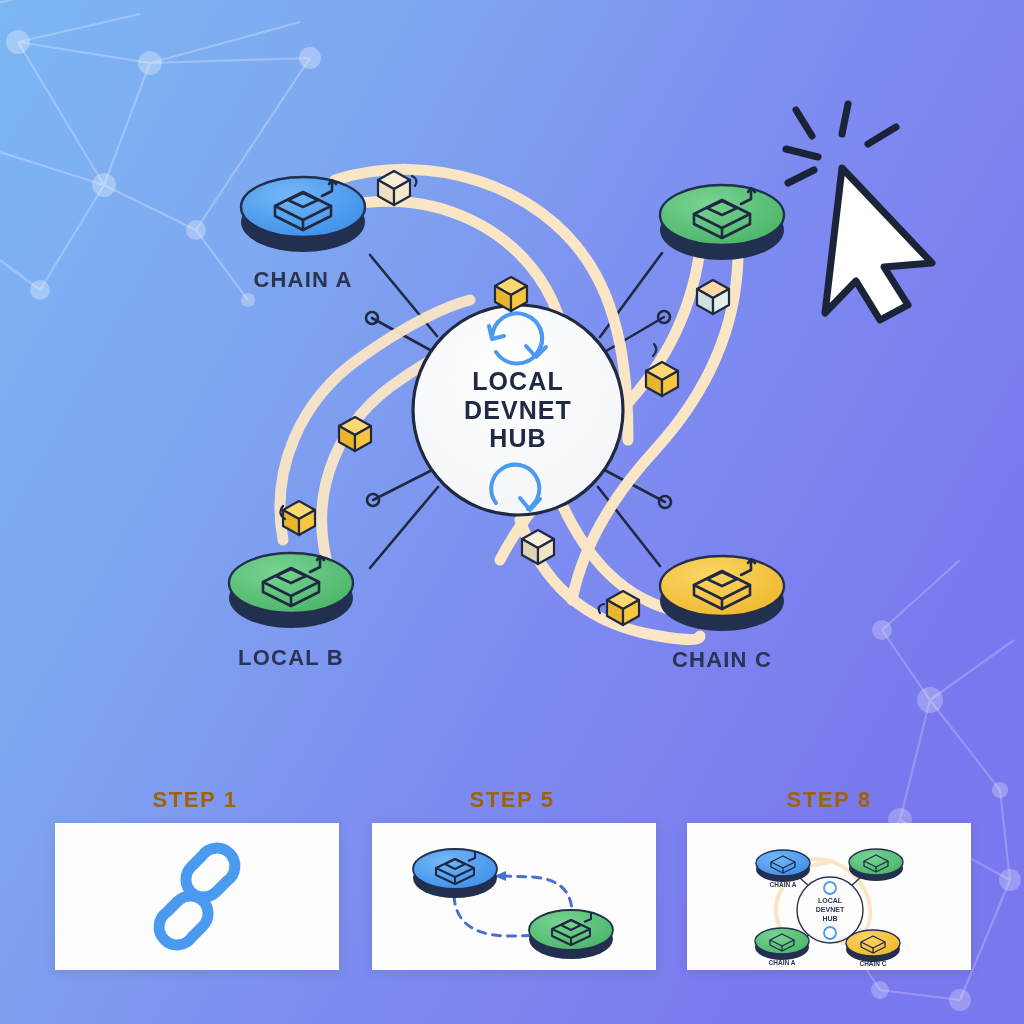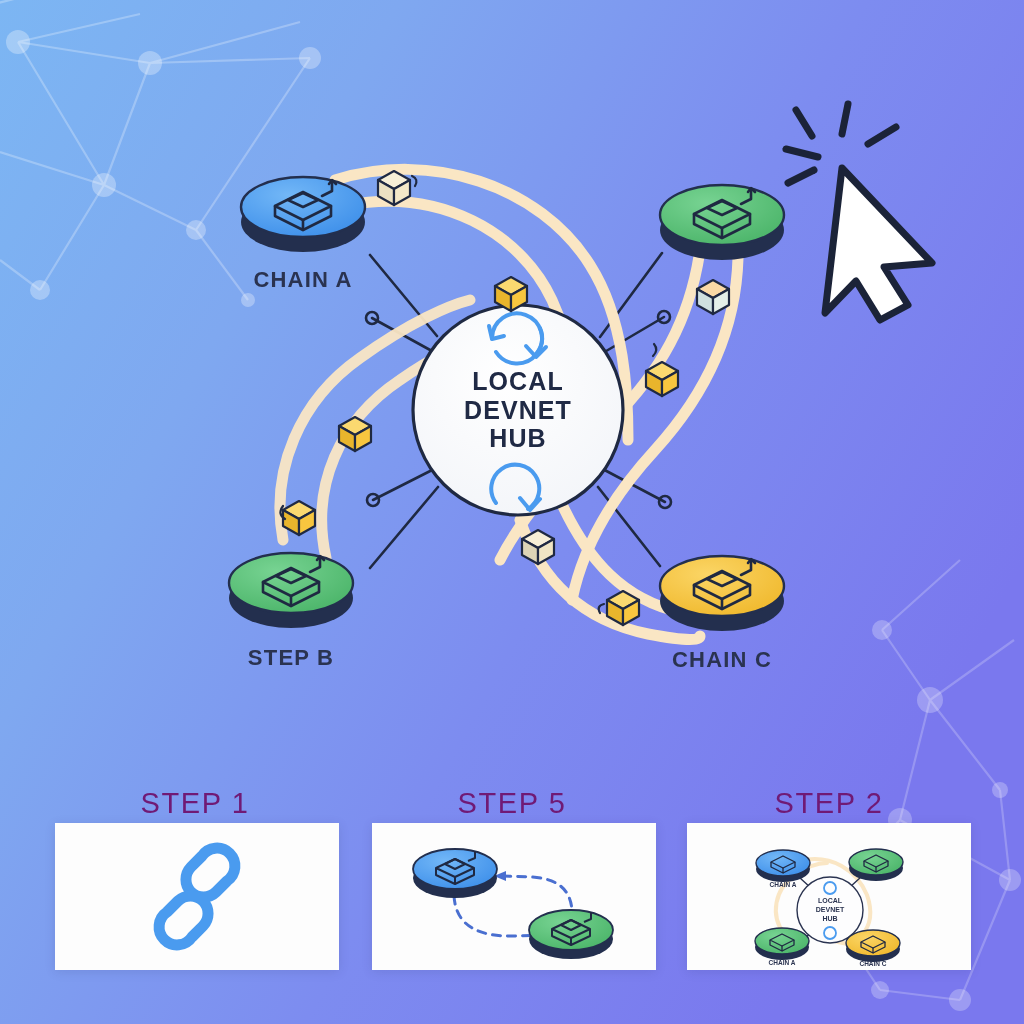--- a/index.html
+++ b/index.html
@@ -272,7 +272,7 @@
   </div>
 
   <div class="chain-label" style="left:303px; top:267px;">CHAIN A</div>
-  <div class="chain-label" style="left:291px; top:645px;">STEP B</div>
+  <div class="chain-label" style="left:291px; top:645px;">LOCAL B</div>
   <div class="chain-label" style="left:722px; top:647px;">CHAIN C</div>
 
   <svg class="layer" viewBox="0 0 1024 1024">

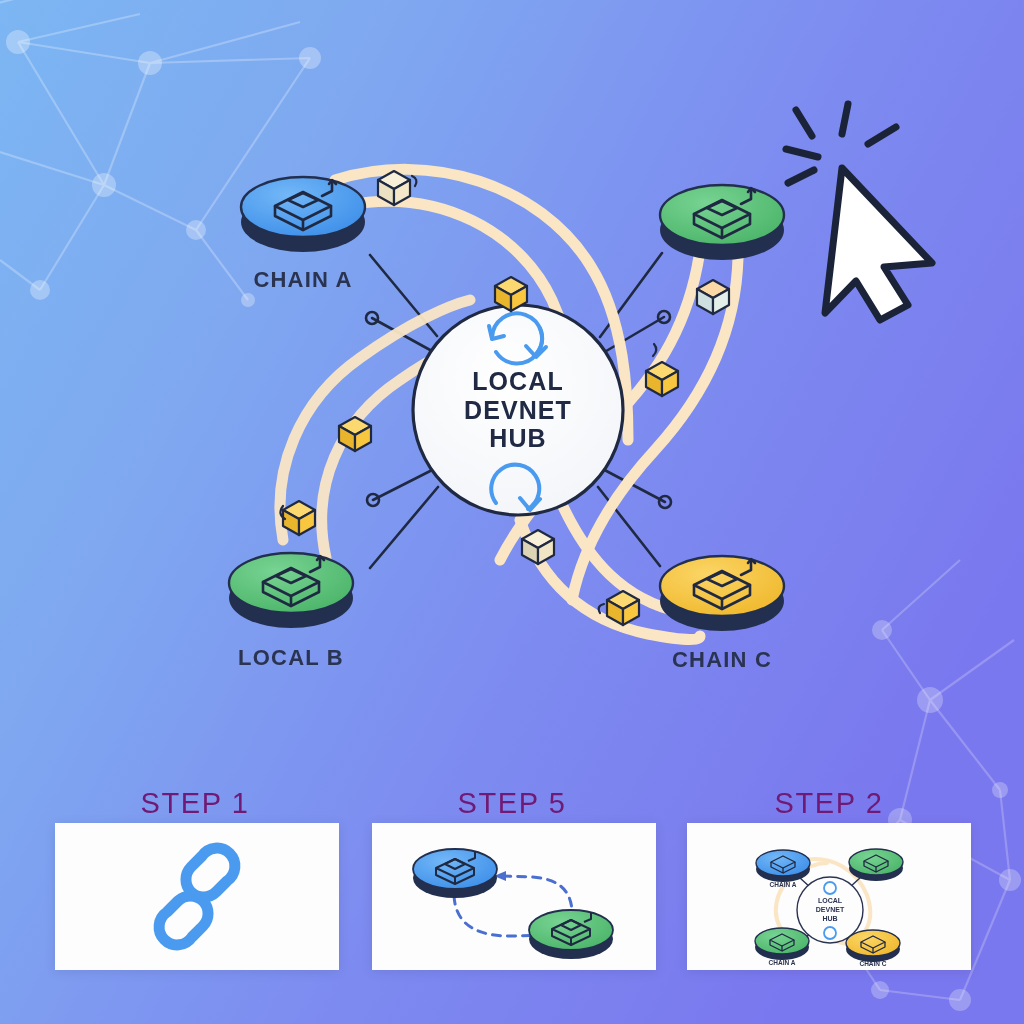--- a/index.html
+++ b/index.html
@@ -39,10 +39,10 @@
   }
   .step-label {
     position:absolute;
-    font-size:29px;
-    font-weight:normal;
+    font-size:22px;
+    font-weight:bold;
     letter-spacing:1.6px;
-    color:#701a75;
+    color:#a16207;
     white-space:nowrap;
     transform:translateX(-50%);
   }

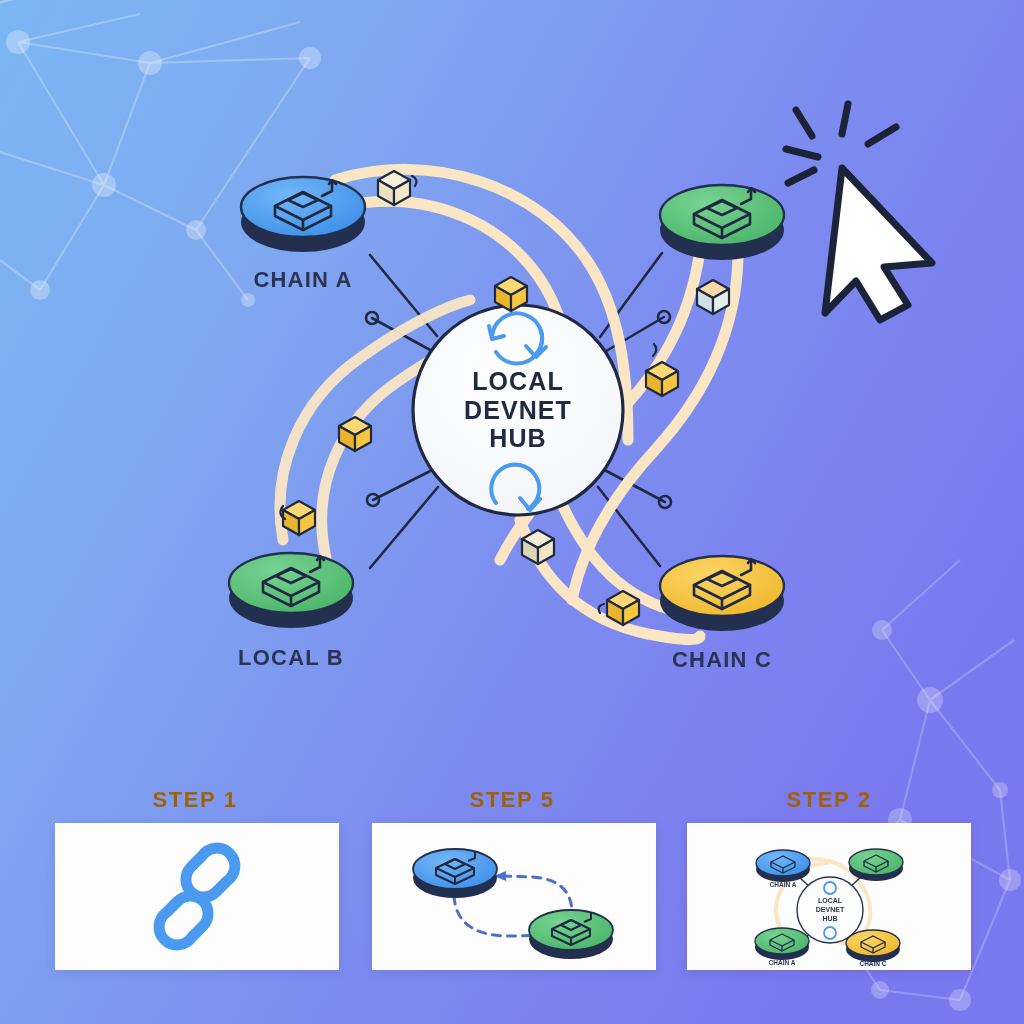--- a/index.html
+++ b/index.html
@@ -288,7 +288,7 @@
 
   <div class="step-label" style="left:195px; top:787px;">STEP 1</div>
   <div class="step-label" style="left:512px; top:787px;">STEP 5</div>
-  <div class="step-label" style="left:829px; top:787px;">STEP 2</div>
+  <div class="step-label" style="left:829px; top:787px;">STEP 8</div>
 
   <div class="step-card" style="left:55px; top:823px; width:284px; height:147px;">
     <svg viewBox="0 0 284 147" width="284" height="147">

